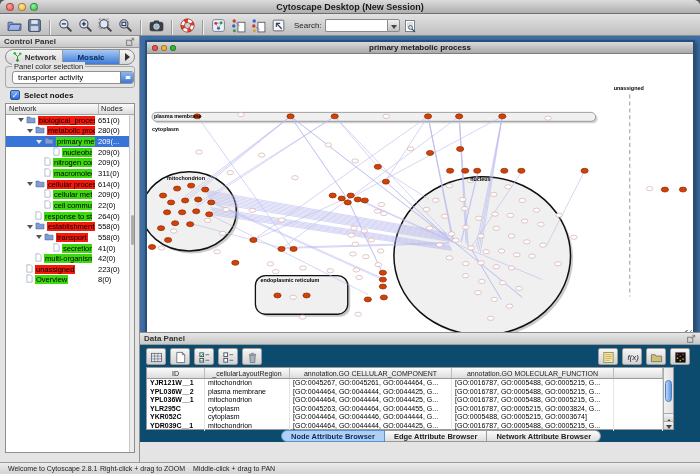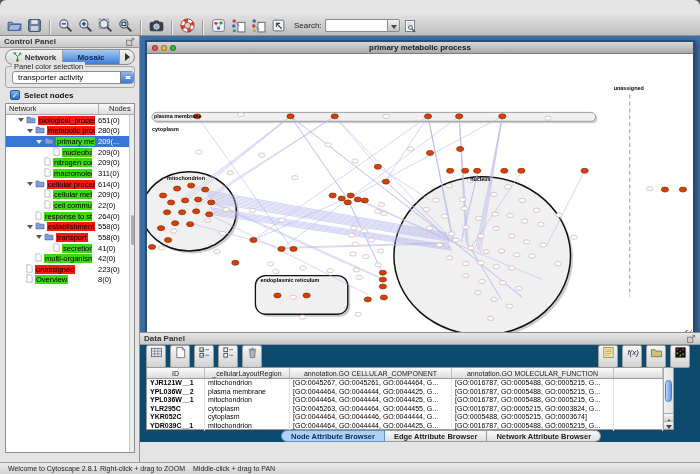--- a/index.html
+++ b/index.html
@@ -108,6 +108,12 @@
 
 <div class="app">
 
+  <div class="titlebar">
+    <span class="tl red"></span>
+    <span class="tl yel"></span>
+    <span class="tl grn"></span>
+    <div class="wtitle">Cytoscape Desktop (New Session)</div>
+  </div>
 
   <div class="toolbar" id="main-toolbar">
 

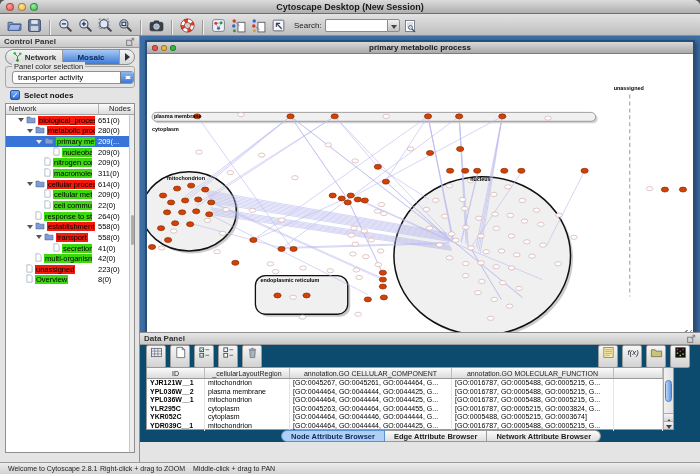--- a/index.html
+++ b/index.html
@@ -43,7 +43,7 @@
   .tree{position:absolute;top:67px;left:5px;width:130px;bottom:9px;background:#fff;border:1px solid #8f8f8f;overflow:hidden;}
   .thead{height:11px;background:linear-gradient(#fbfbfb,#dcdcdc);border-bottom:1px solid #a5a5a5;font-size:7.5px;color:#222;display:flex;}
   .thead .c1{flex:1;padding-left:3px;}
-  .thead .c2{width:36px;border-left:1px solid #b3b3b3;padding-left:10px;}
+  .thead .c2{width:36px;border-left:1px solid #b3b3b3;padding-left:2px;}
   .trows{position:relative;}
   .trow{position:relative;height:10.65px;display:flex;align-items:center;font-size:7.5px;white-space:nowrap;color:#000;}
   .trow.sel{background:#3875d7;color:#fff;}

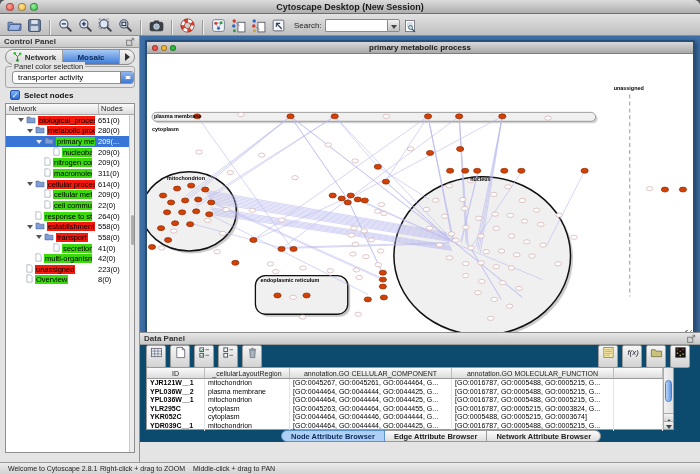--- a/index.html
+++ b/index.html
@@ -77,7 +77,7 @@
   
   .dpanel{position:absolute;left:140px;top:332px;width:560px;height:110px;background:#0c4a6e;border-top:1px solid #8f8f8f;}
   .dtoolbar{position:absolute;top:14px;left:6px;right:6px;height:18px;display:flex;align-items:center;}
-  .dbtn{width:20px;height:23px;background:linear-gradient(#f6f6f6,#d2d2d2);border:1px solid #9c9c9c;border-radius:2px;margin-right:4px;display:flex;align-items:flex-start;justify-content:center;flex:none;}
+  .dbtn{width:20px;height:17px;background:linear-gradient(#f6f6f6,#d2d2d2);border:1px solid #9c9c9c;border-radius:2px;margin-right:4px;display:flex;align-items:flex-end;justify-content:center;flex:none;}
   .dsp{flex:1;}
   .dtable{position:absolute;left:6px;top:34px;width:528px;height:63px;background:#fff;border:1px solid #999;}
   .dhead{height:11px;display:flex;background:linear-gradient(#fbfbfb,#dcdcdc);border-bottom:1px solid #9a9a9a;font-size:7px;color:#222;}

